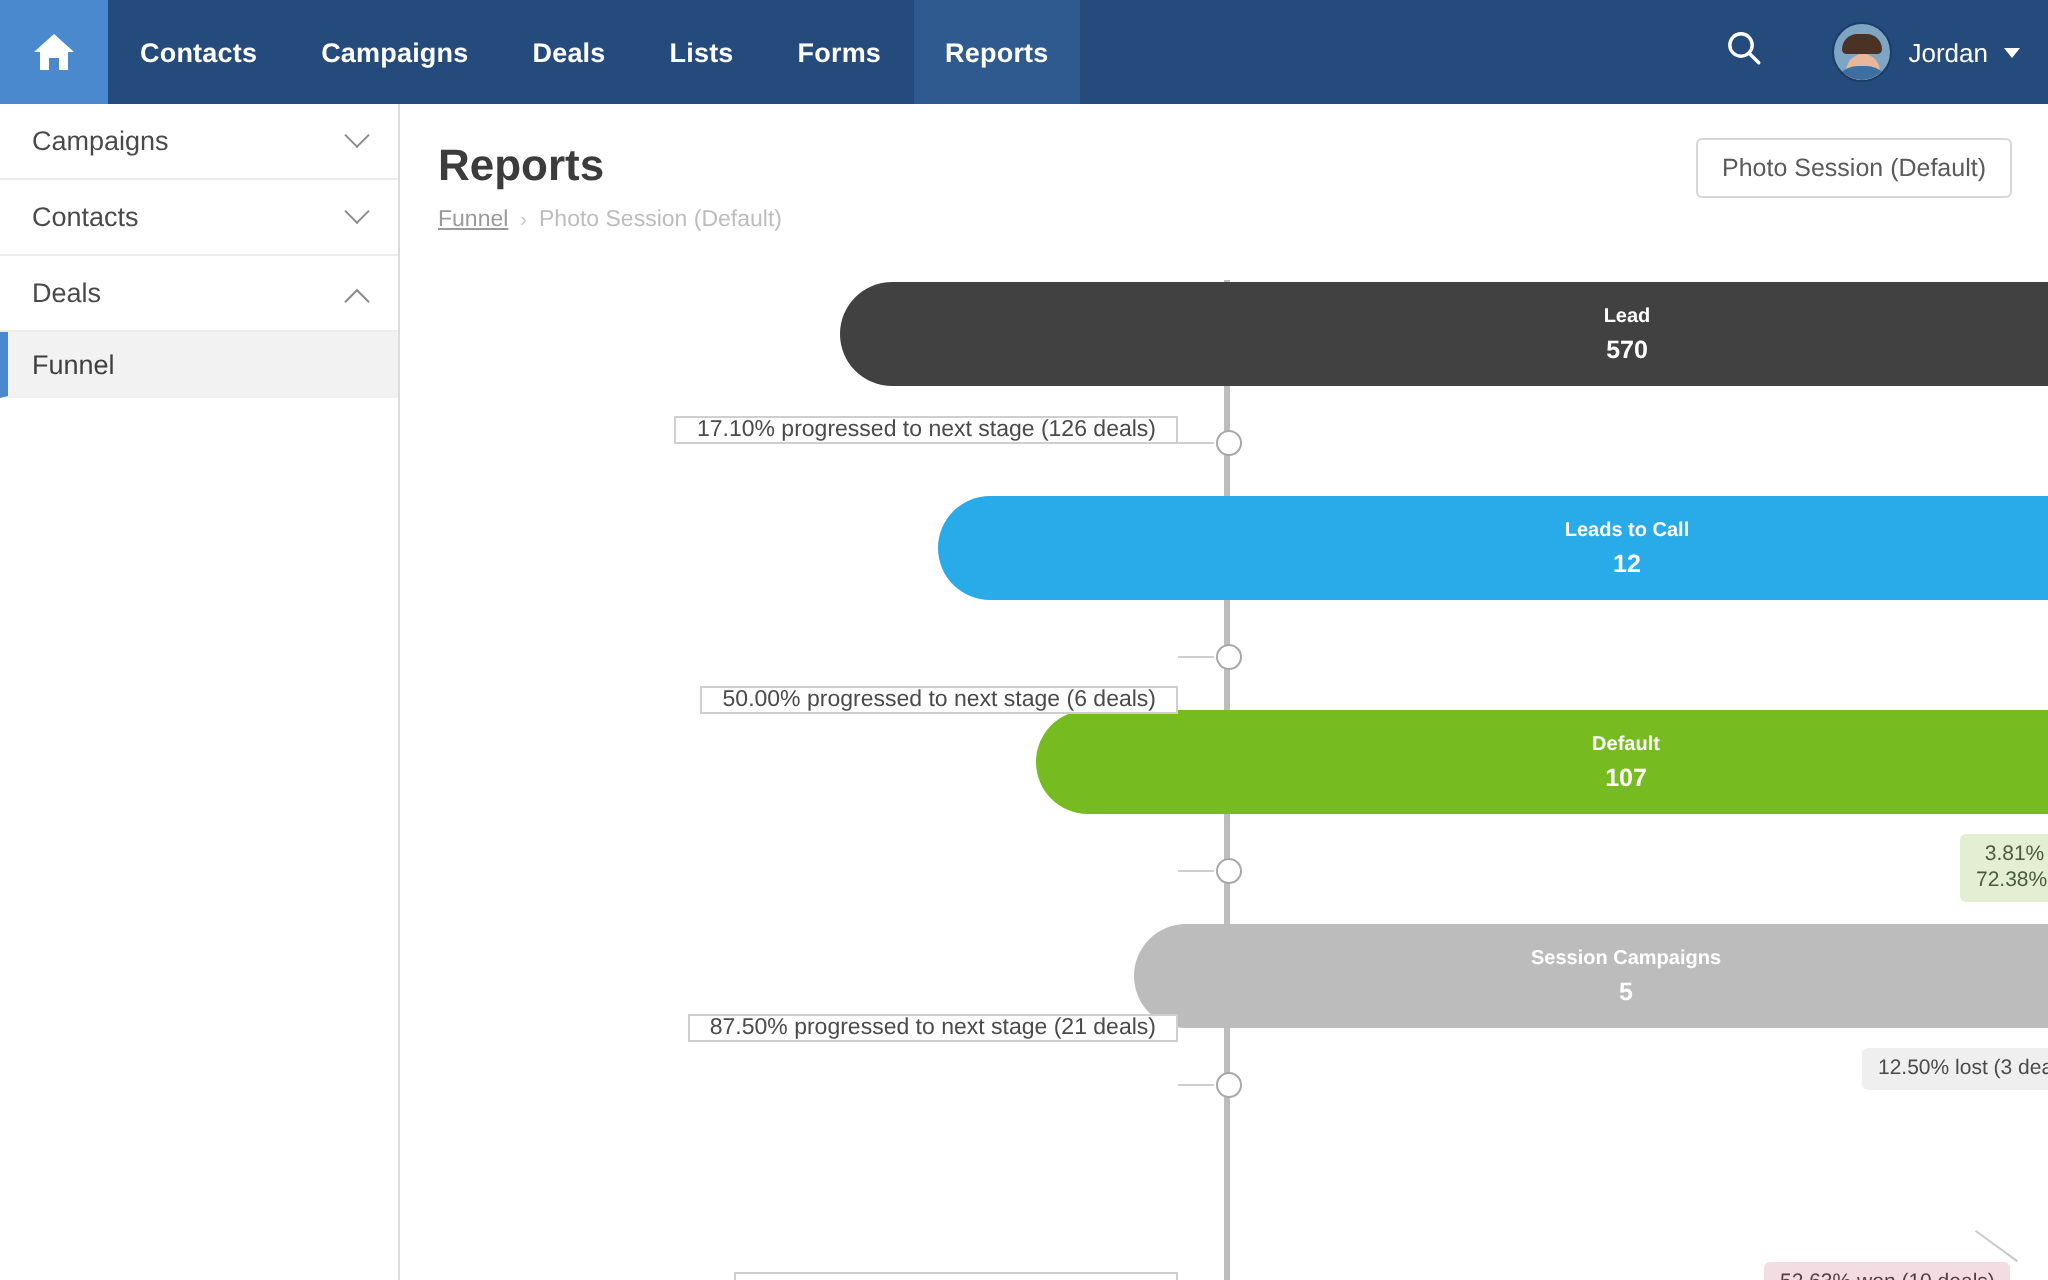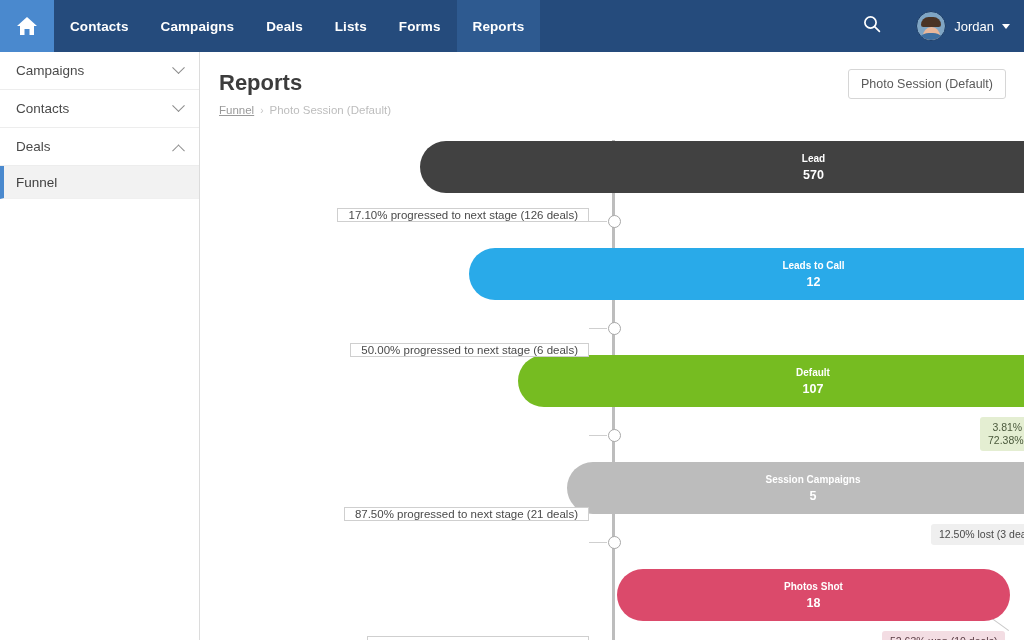--- a/index.html
+++ b/index.html
@@ -337,10 +337,6 @@
       <div class="tip" style="left: 730px; top: 472px; background: rgb(239, 239, 239); color: rgb(74, 74, 74); text-align: center;">
         <div>12.50% lost (3 deals)</div>
       </div>
-      <div class="stage" style="left: 416px; top: 517px; width: 393px; background: rgb(219, 74, 107);">
-        <div class="s-name">Photos Shot</div>
-        <div class="s-count">18</div>
-      </div>
       <div class="tip-leader" style="left: 787px; top: 563px; width: 26px; transform: rotate(36deg);"></div>
       <div class="tip" style="left: 681px; top: 579px; background: rgb(243, 221, 227); color: rgb(90, 60, 68); text-align: center;">
         <div>52.63% won (10 deals)</div>

